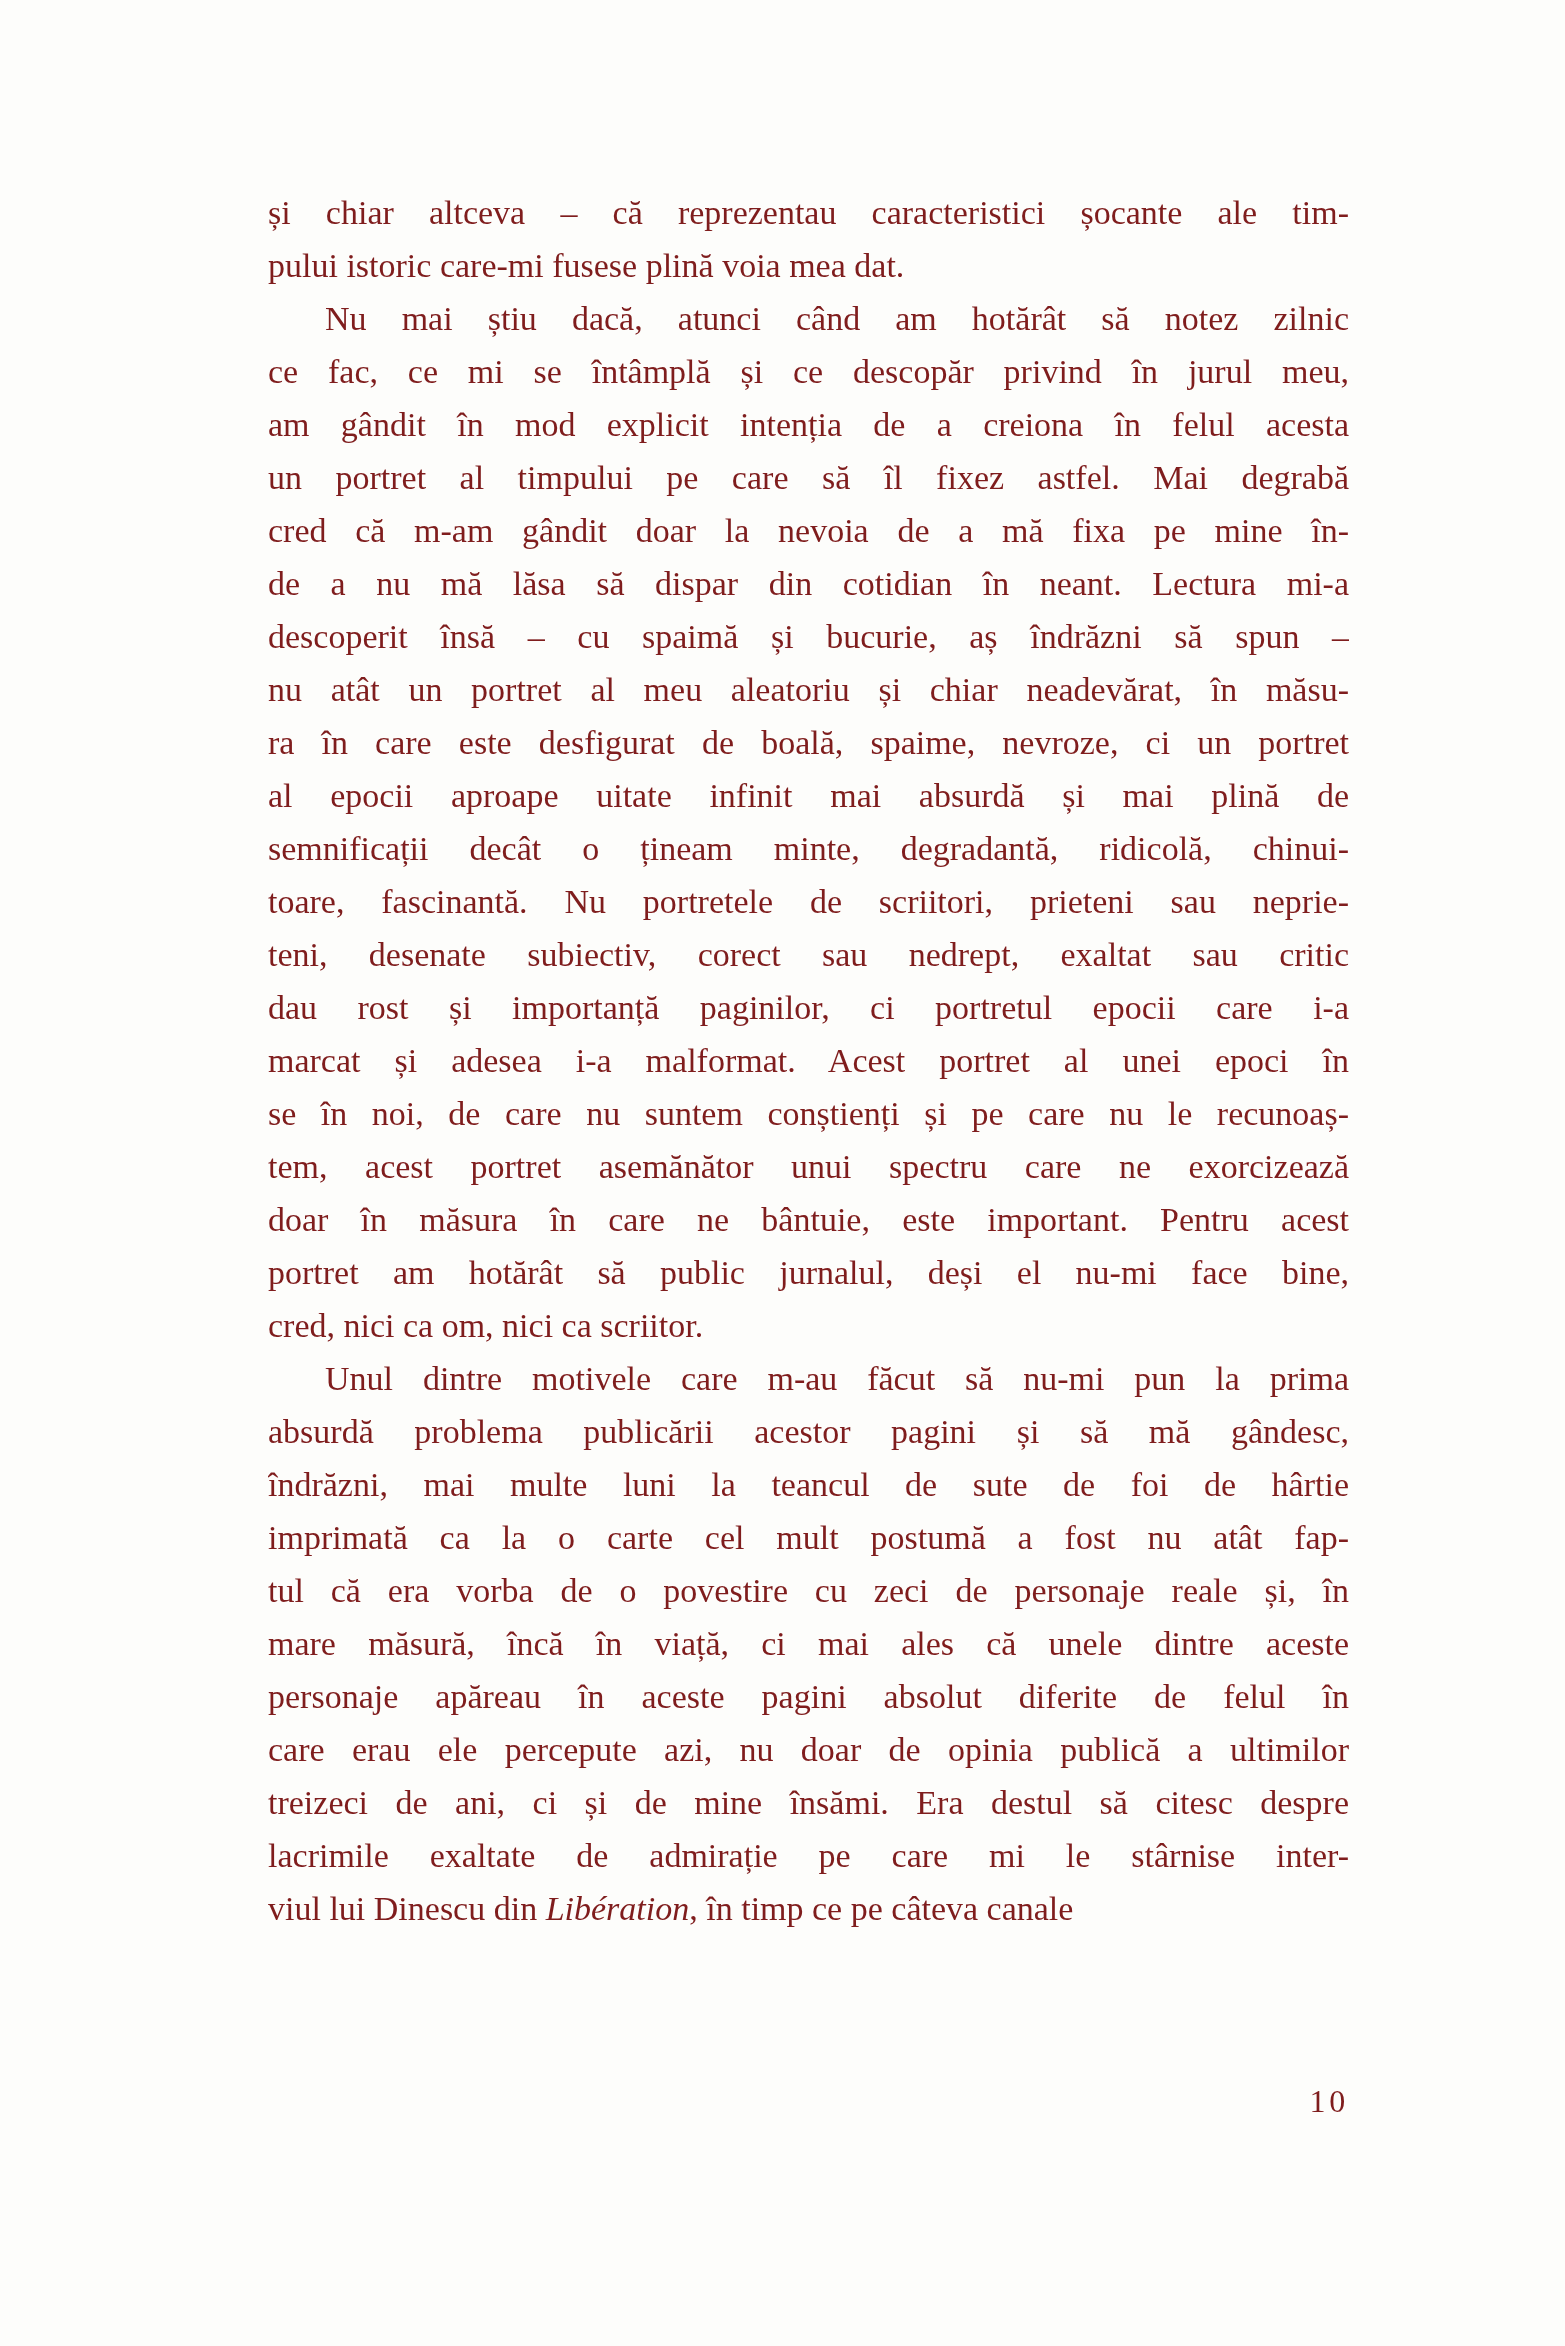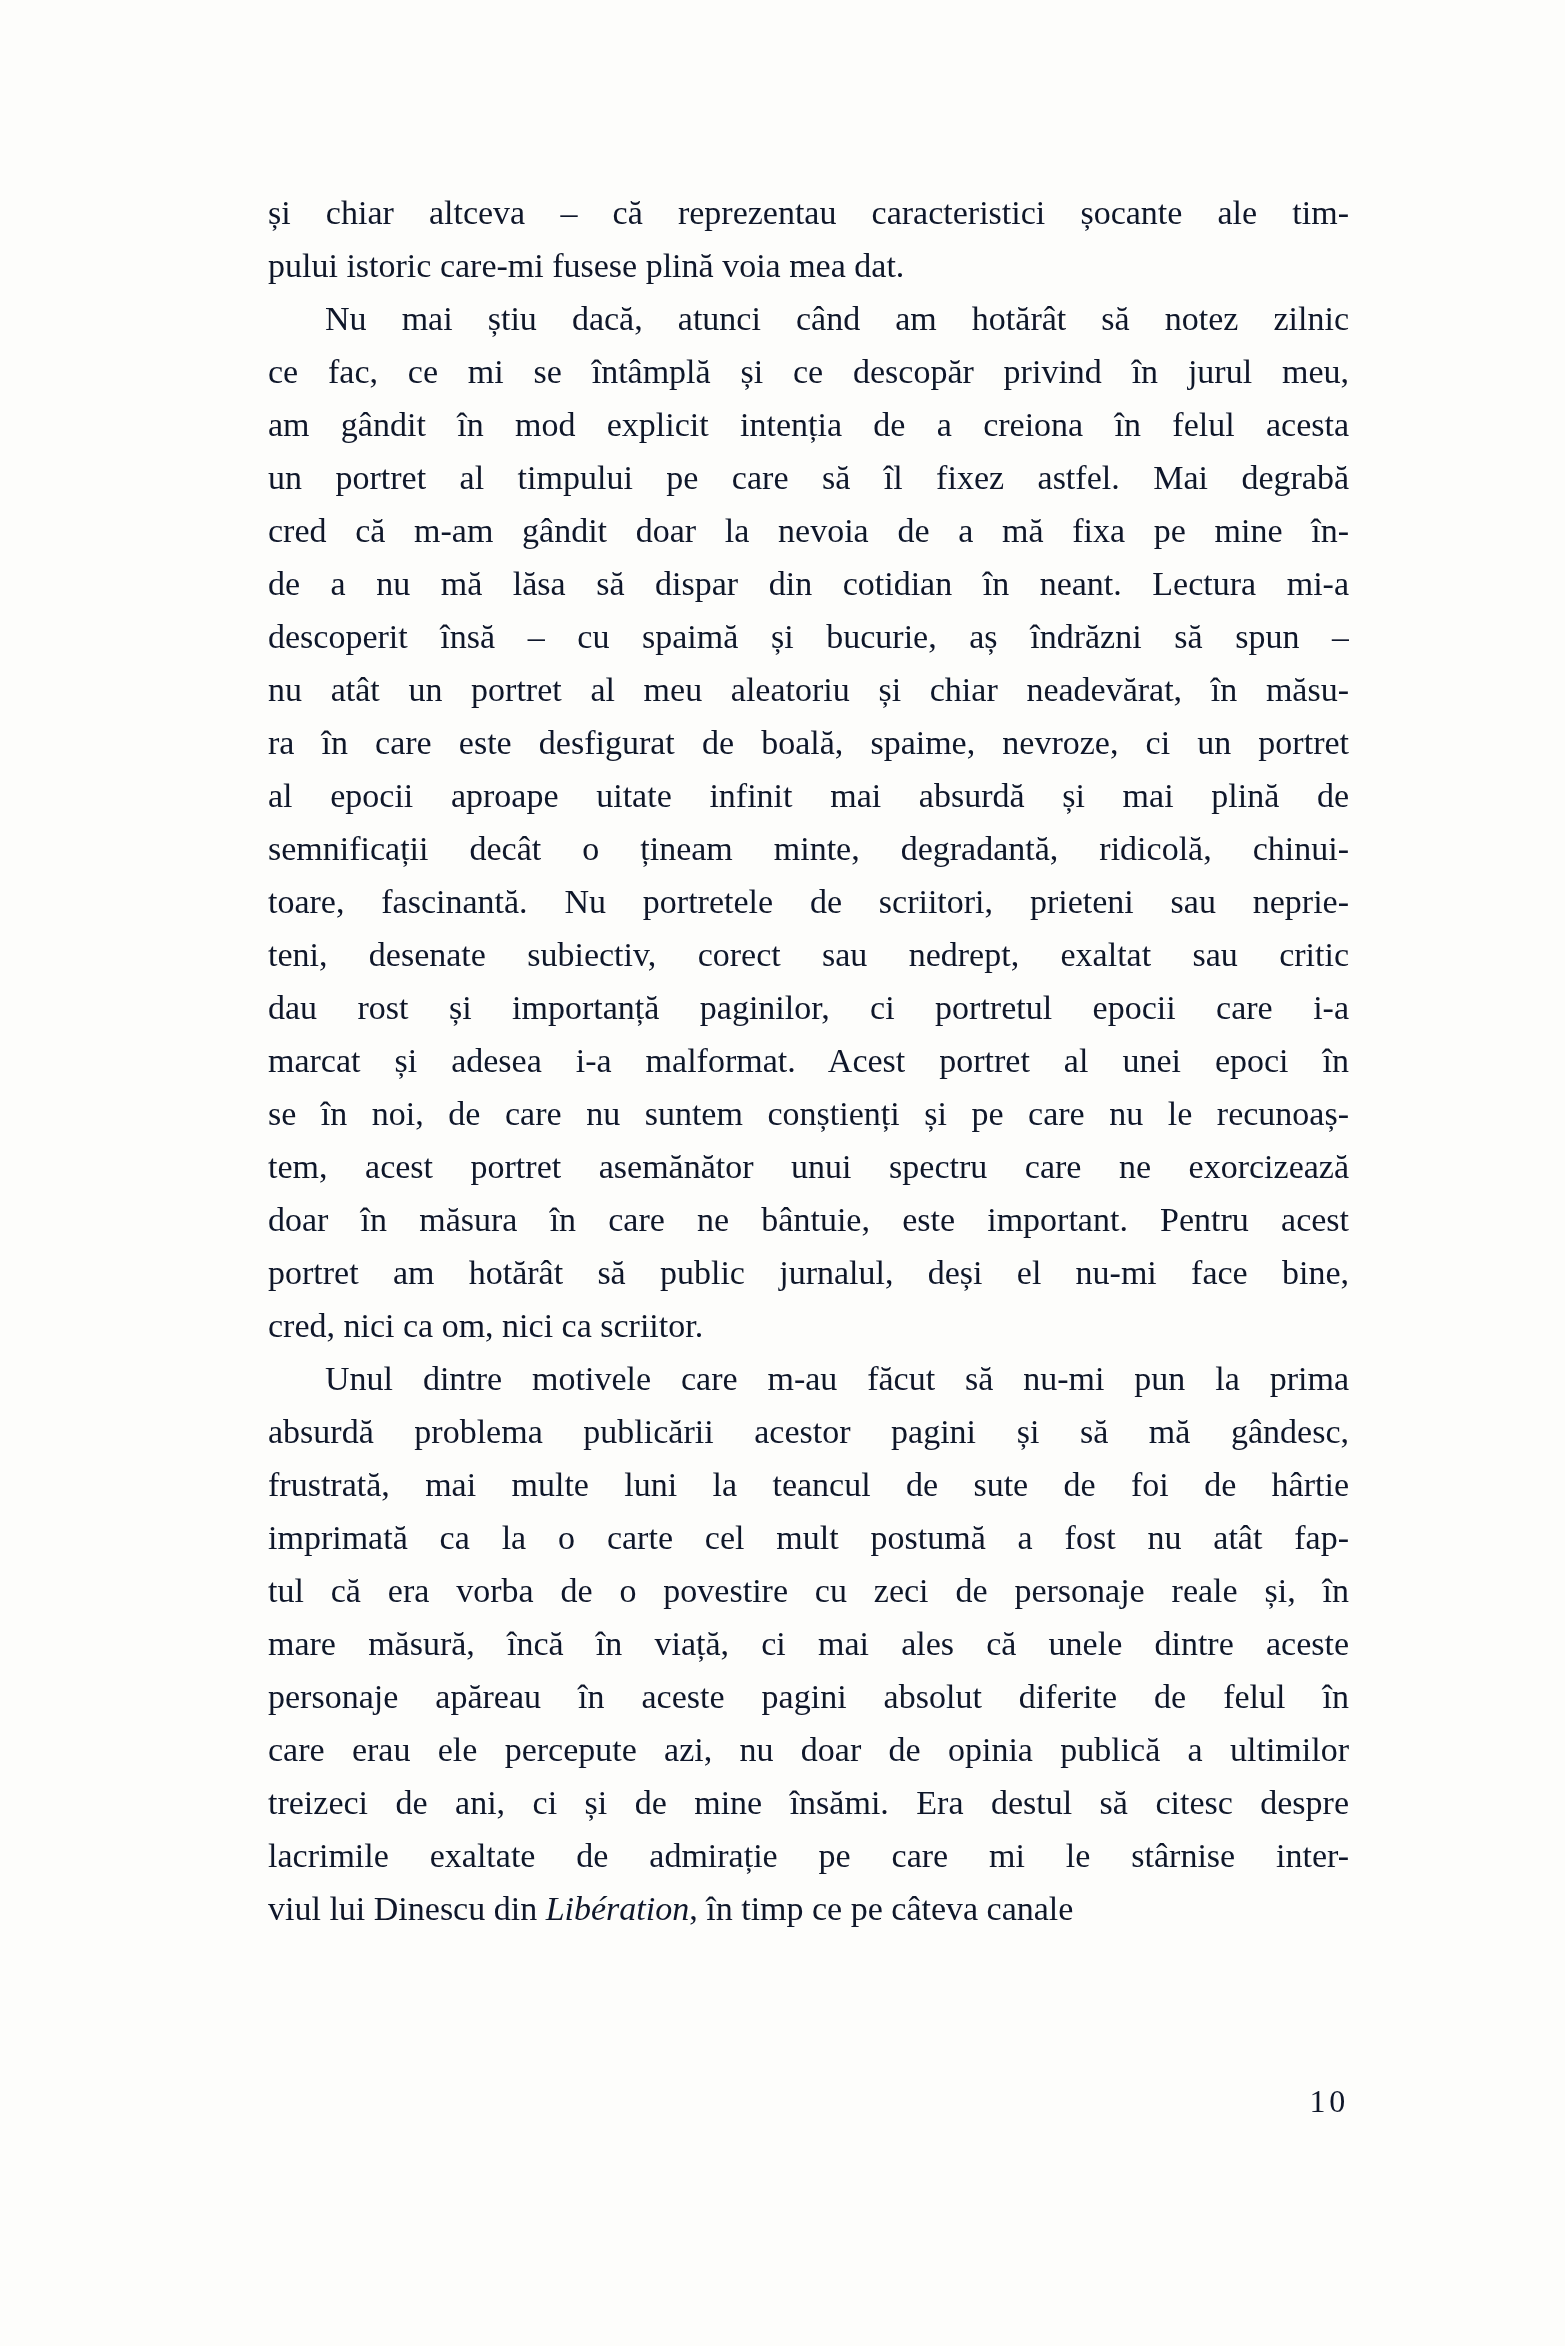--- a/index.html
+++ b/index.html
@@ -14,7 +14,7 @@
     background: #fdfdfb;
     overflow: hidden;
     font-family: "Liberation Serif", "DejaVu Serif", serif;
-    color: #0f172a;
+    color: #7f1d1d;
   }
   .text-block {
     position: absolute;

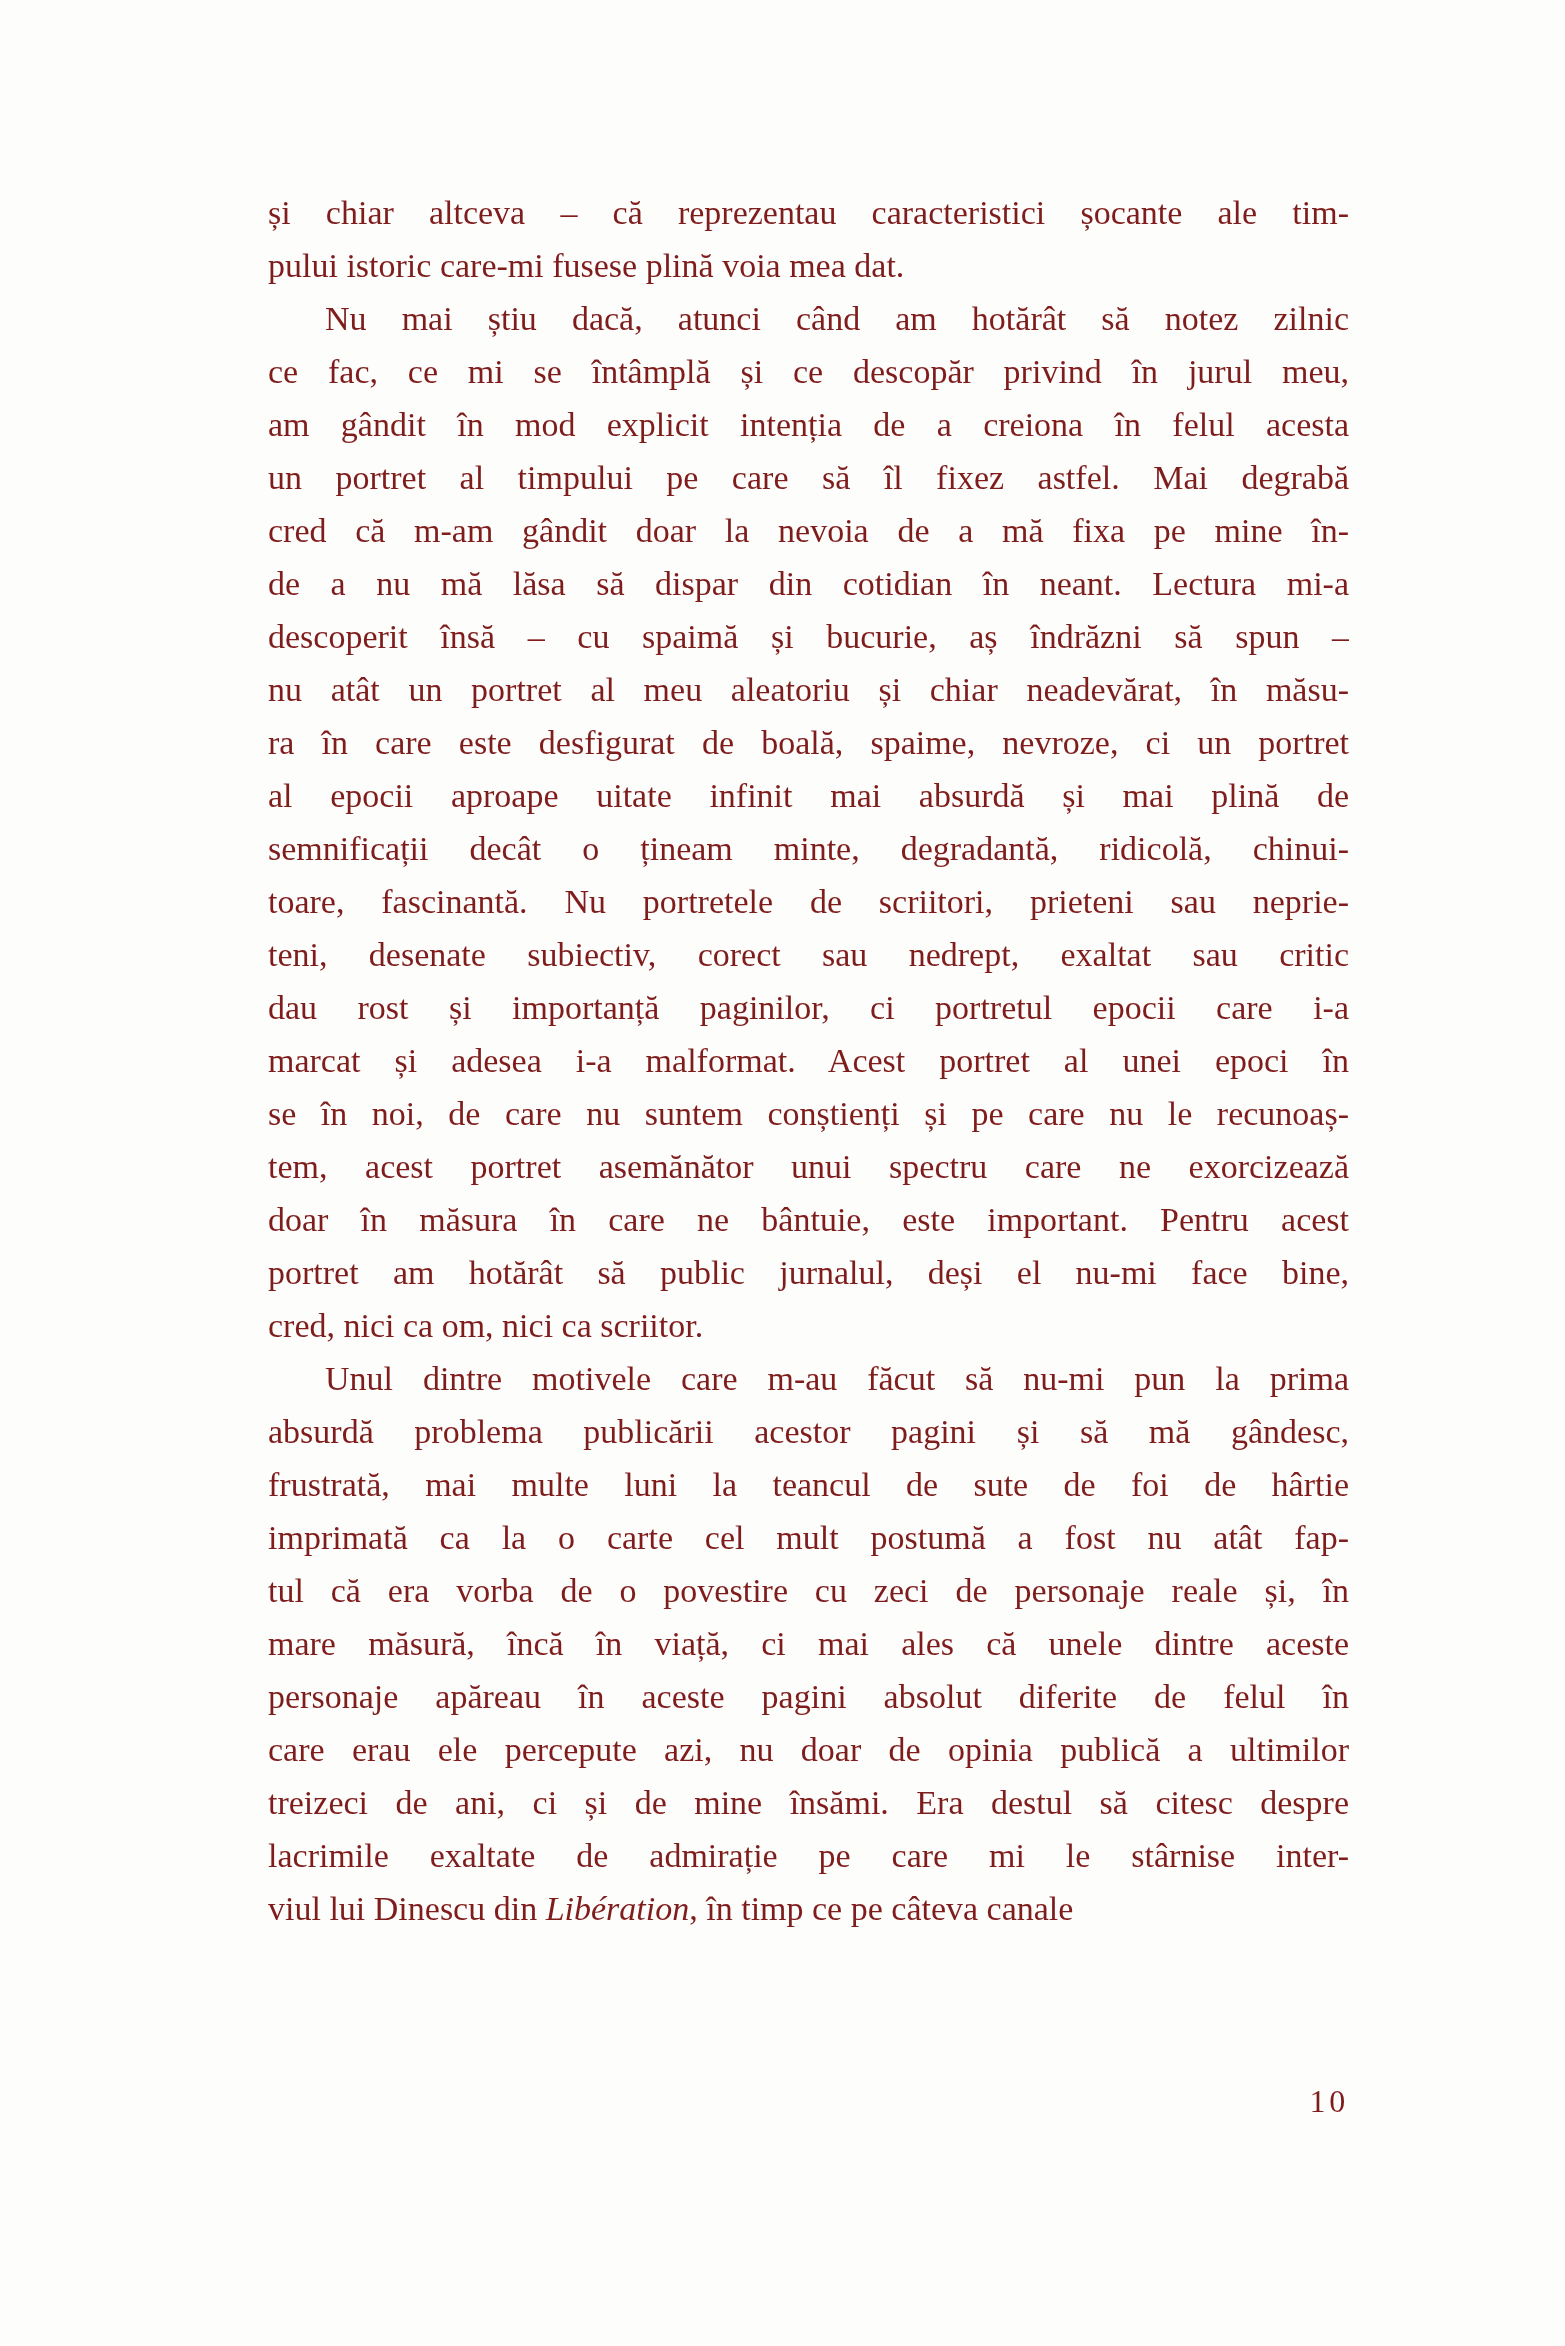--- a/index.html
+++ b/index.html
@@ -83,7 +83,7 @@
       <div class="line last"><span>cred, nici ca om, nici ca scriitor.</span></div>
       <div class="line indent"><span>Unul dintre motivele care m-au făcut să nu-mi pun la prima</span></div>
       <div class="line"><span>absurdă problema publicării acestor pagini și să mă gândesc,</span></div>
-      <div class="line"><span>frustrată, mai multe luni la teancul de sute de foi de hârtie</span></div>
+      <div class="line"><span>îndrăzni, mai multe luni la teancul de sute de foi de hârtie</span></div>
       <div class="line"><span>imprimată ca la o carte cel mult postumă a fost nu atât fap-</span></div>
       <div class="line"><span>tul că era vorba de o povestire cu zeci de personaje reale și, în</span></div>
       <div class="line"><span>mare măsură, încă în viață, ci mai ales că unele dintre aceste</span></div>

